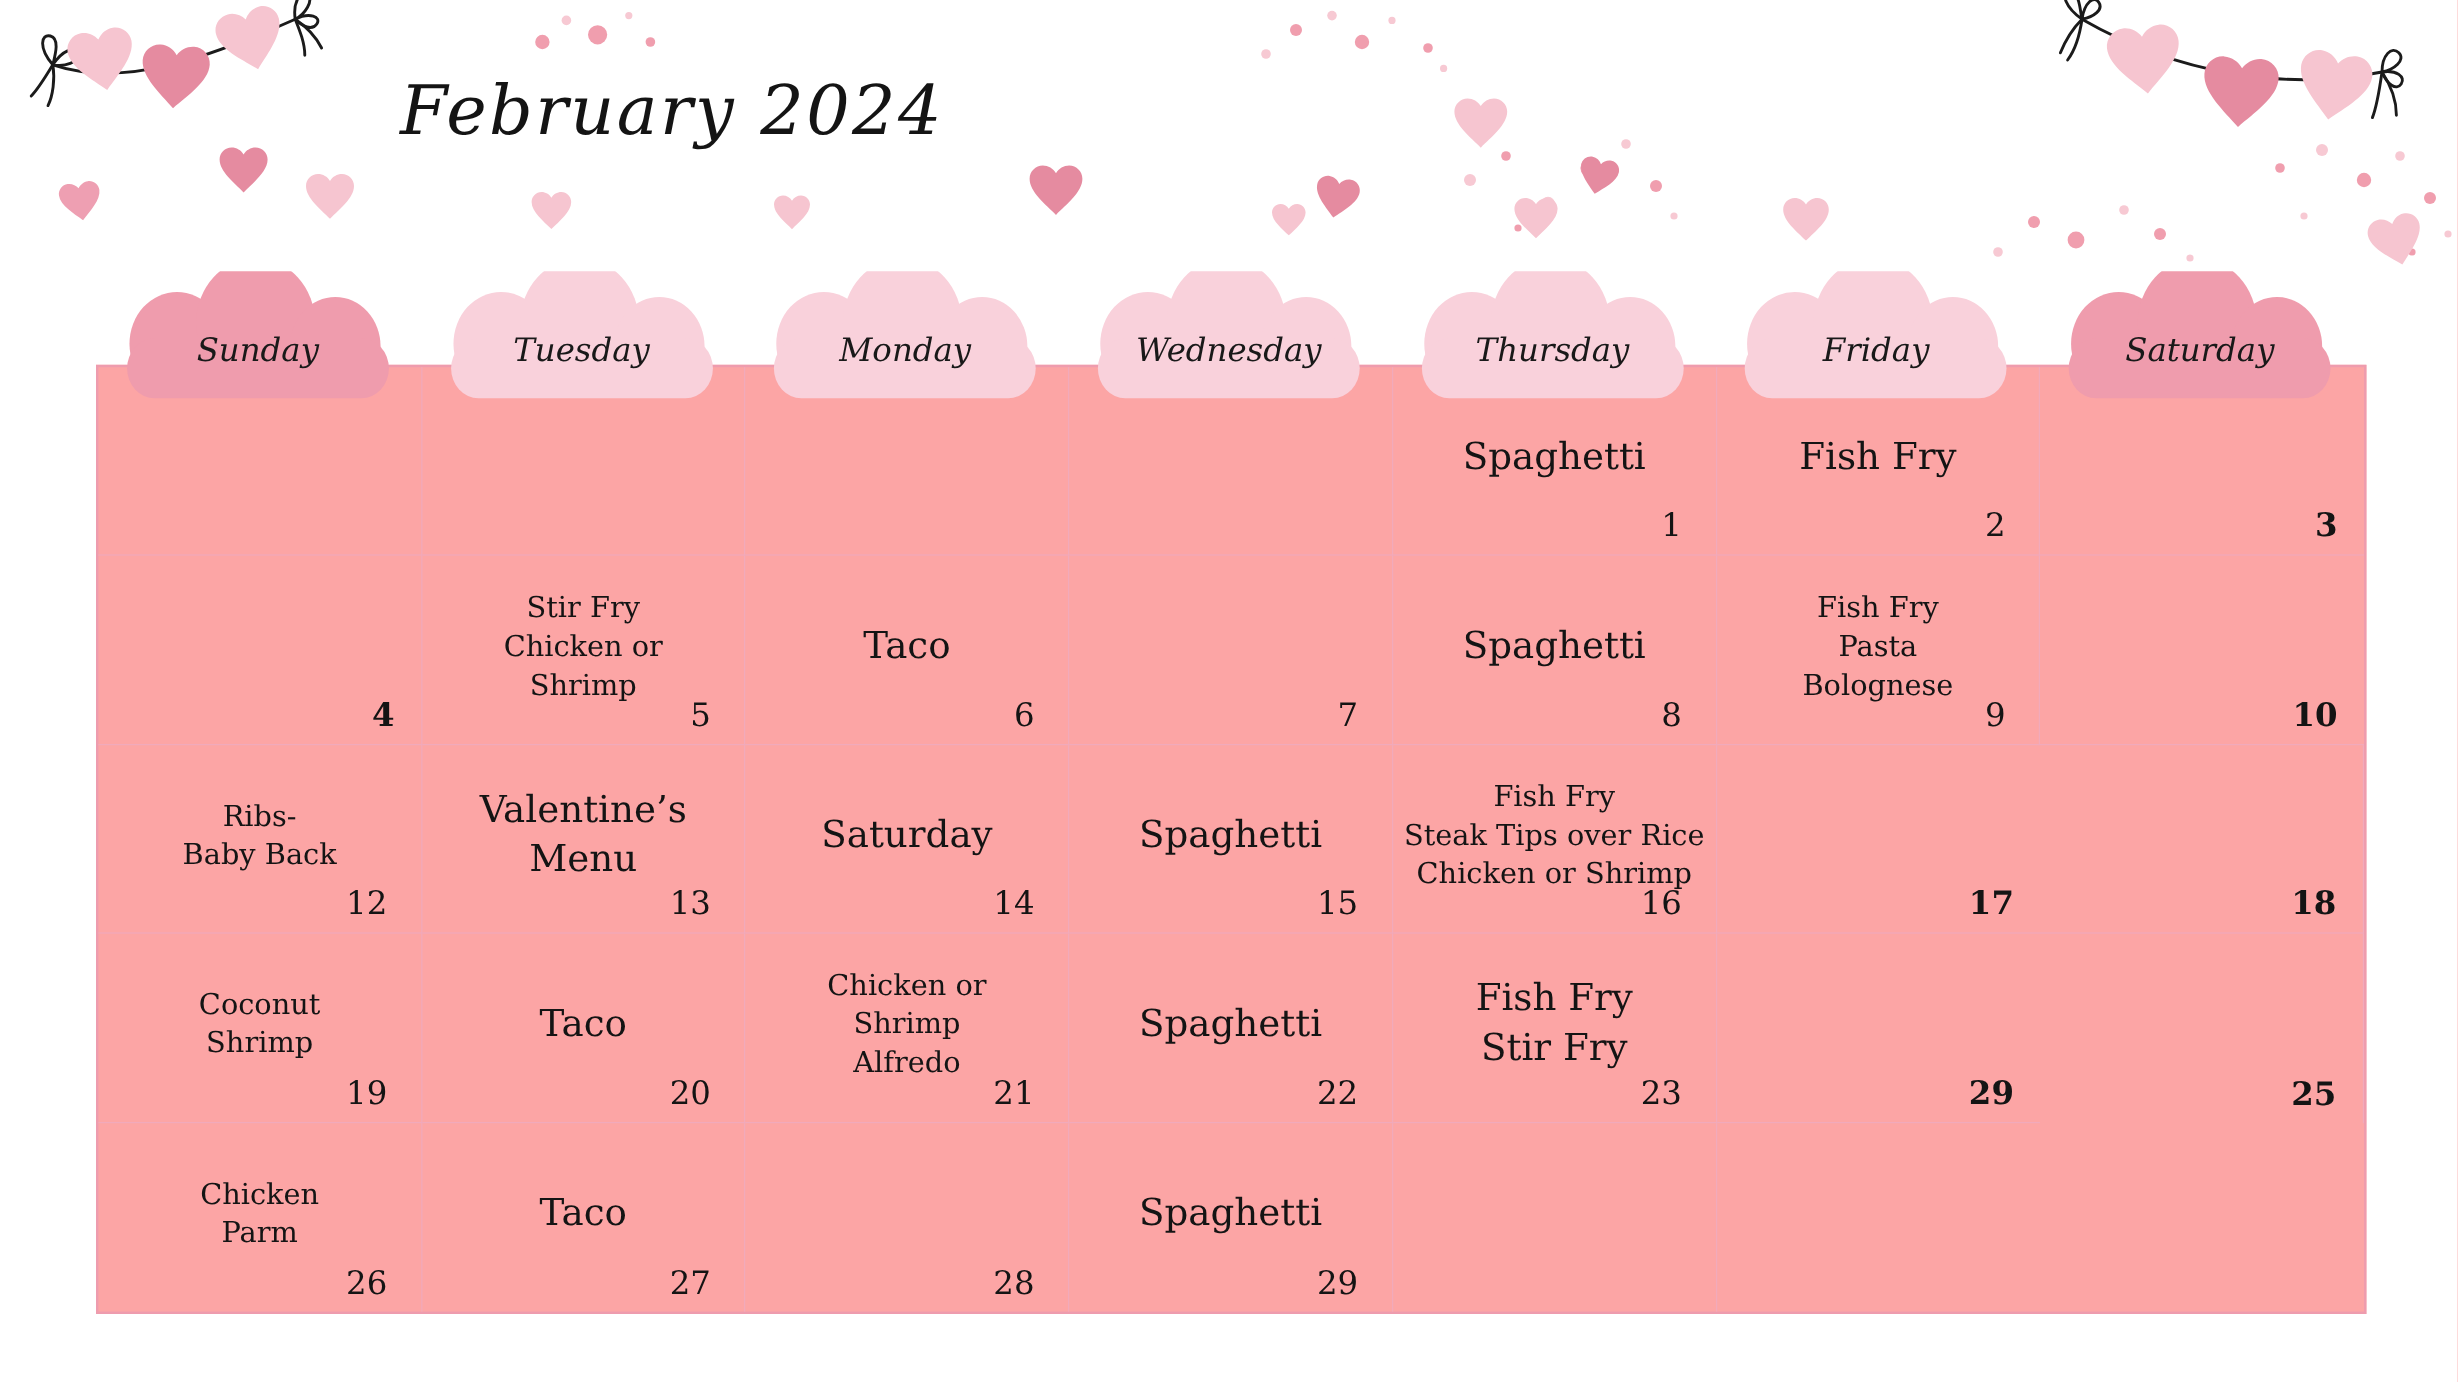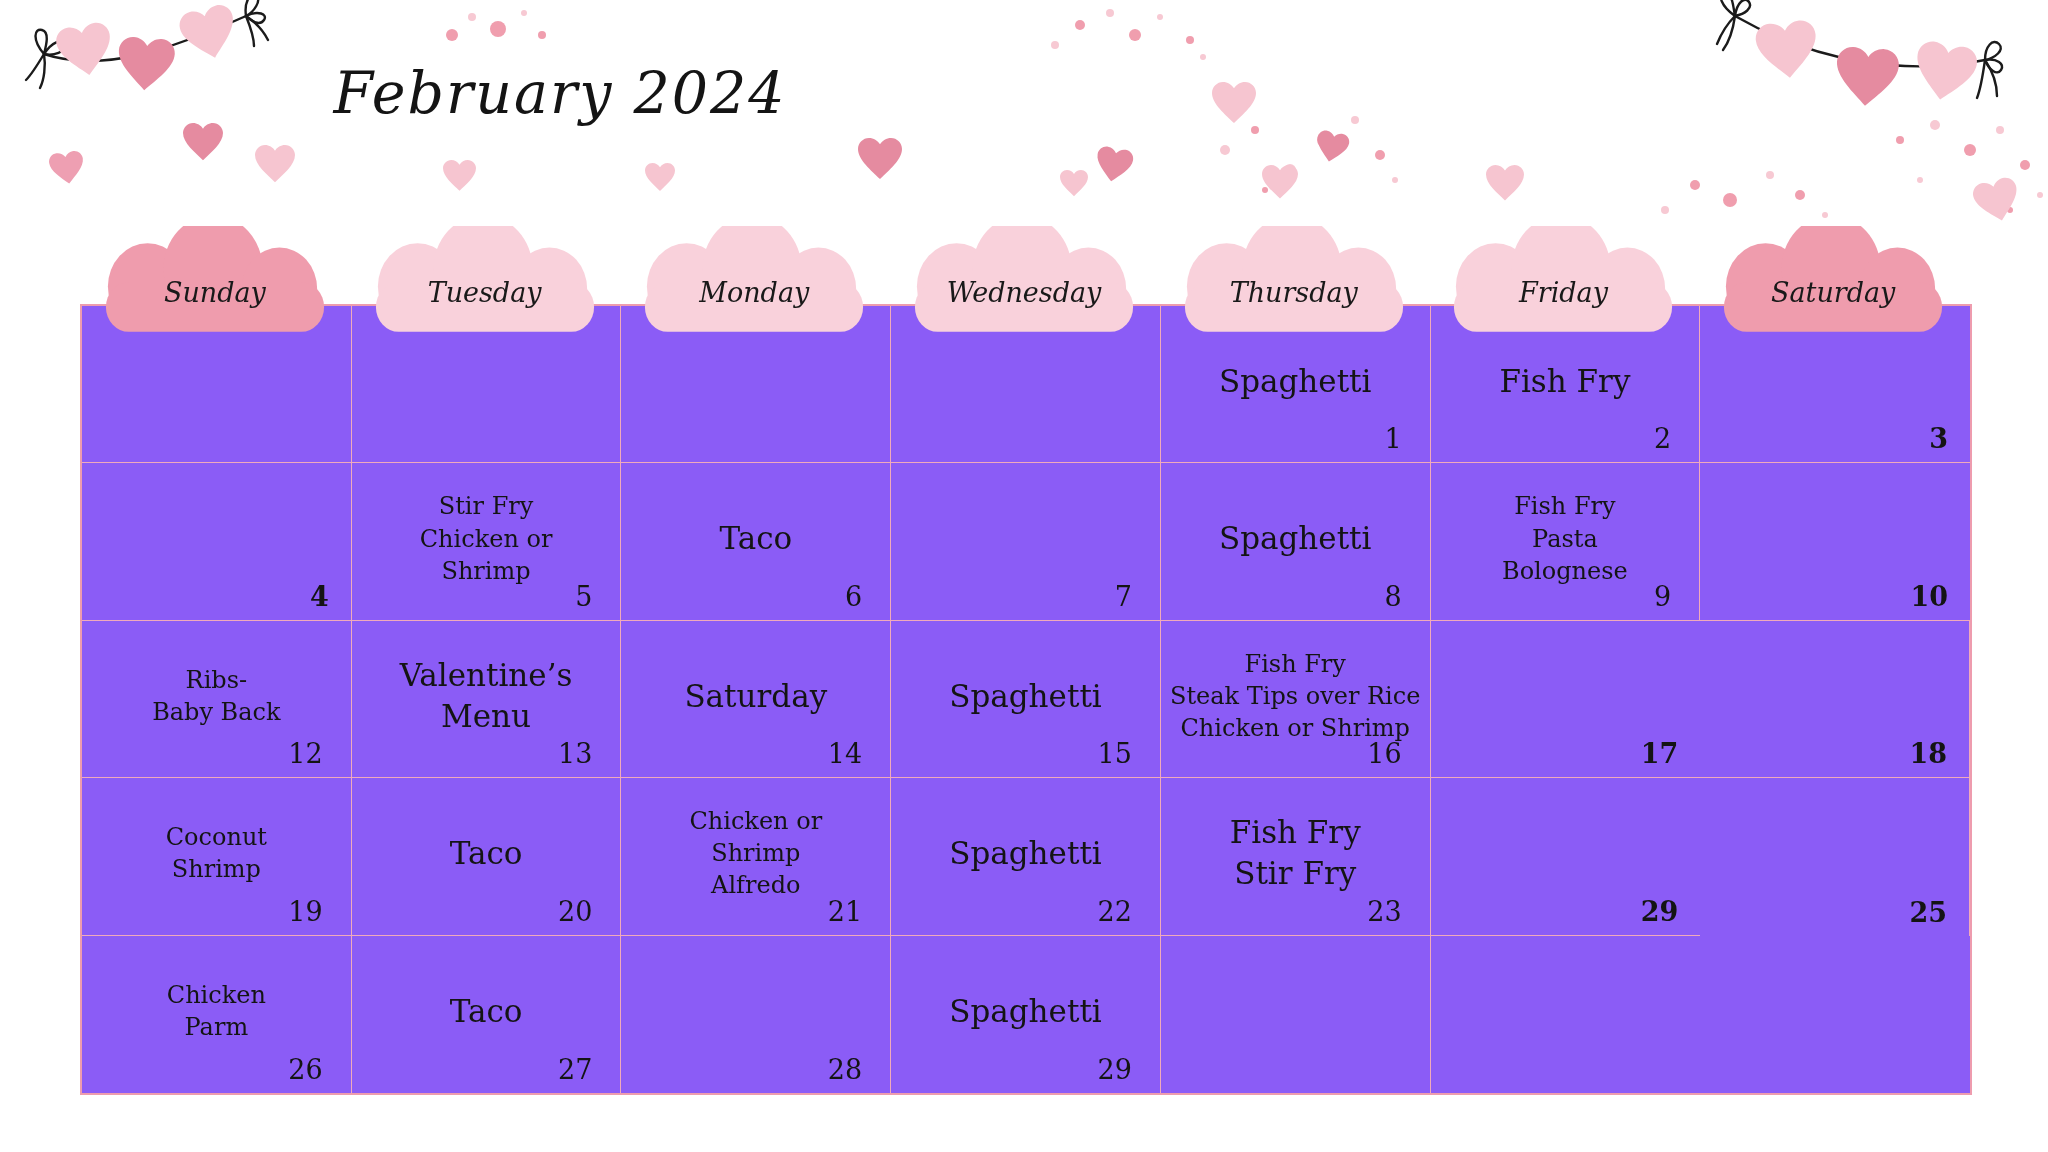--- a/index.html
+++ b/index.html
@@ -41,7 +41,7 @@
   .grid{
     position:absolute;left:80px;top:304px;width:1888px;height:787px;
     display:grid;grid-template-columns:repeat(7,1fr);grid-template-rows:repeat(5,1fr);
-    border:2.5px solid var(--grid_border);background:#8b5cf6;z-index:1;
+    border:2.5px solid var(--grid_border);background:#fca5a5;z-index:1;
   }
   .cell{position:relative;border-right:1.5px solid var(--grid_line);border-bottom:1.5px solid var(--grid_line);}
   .cell.lastcol{border-right:none;}

